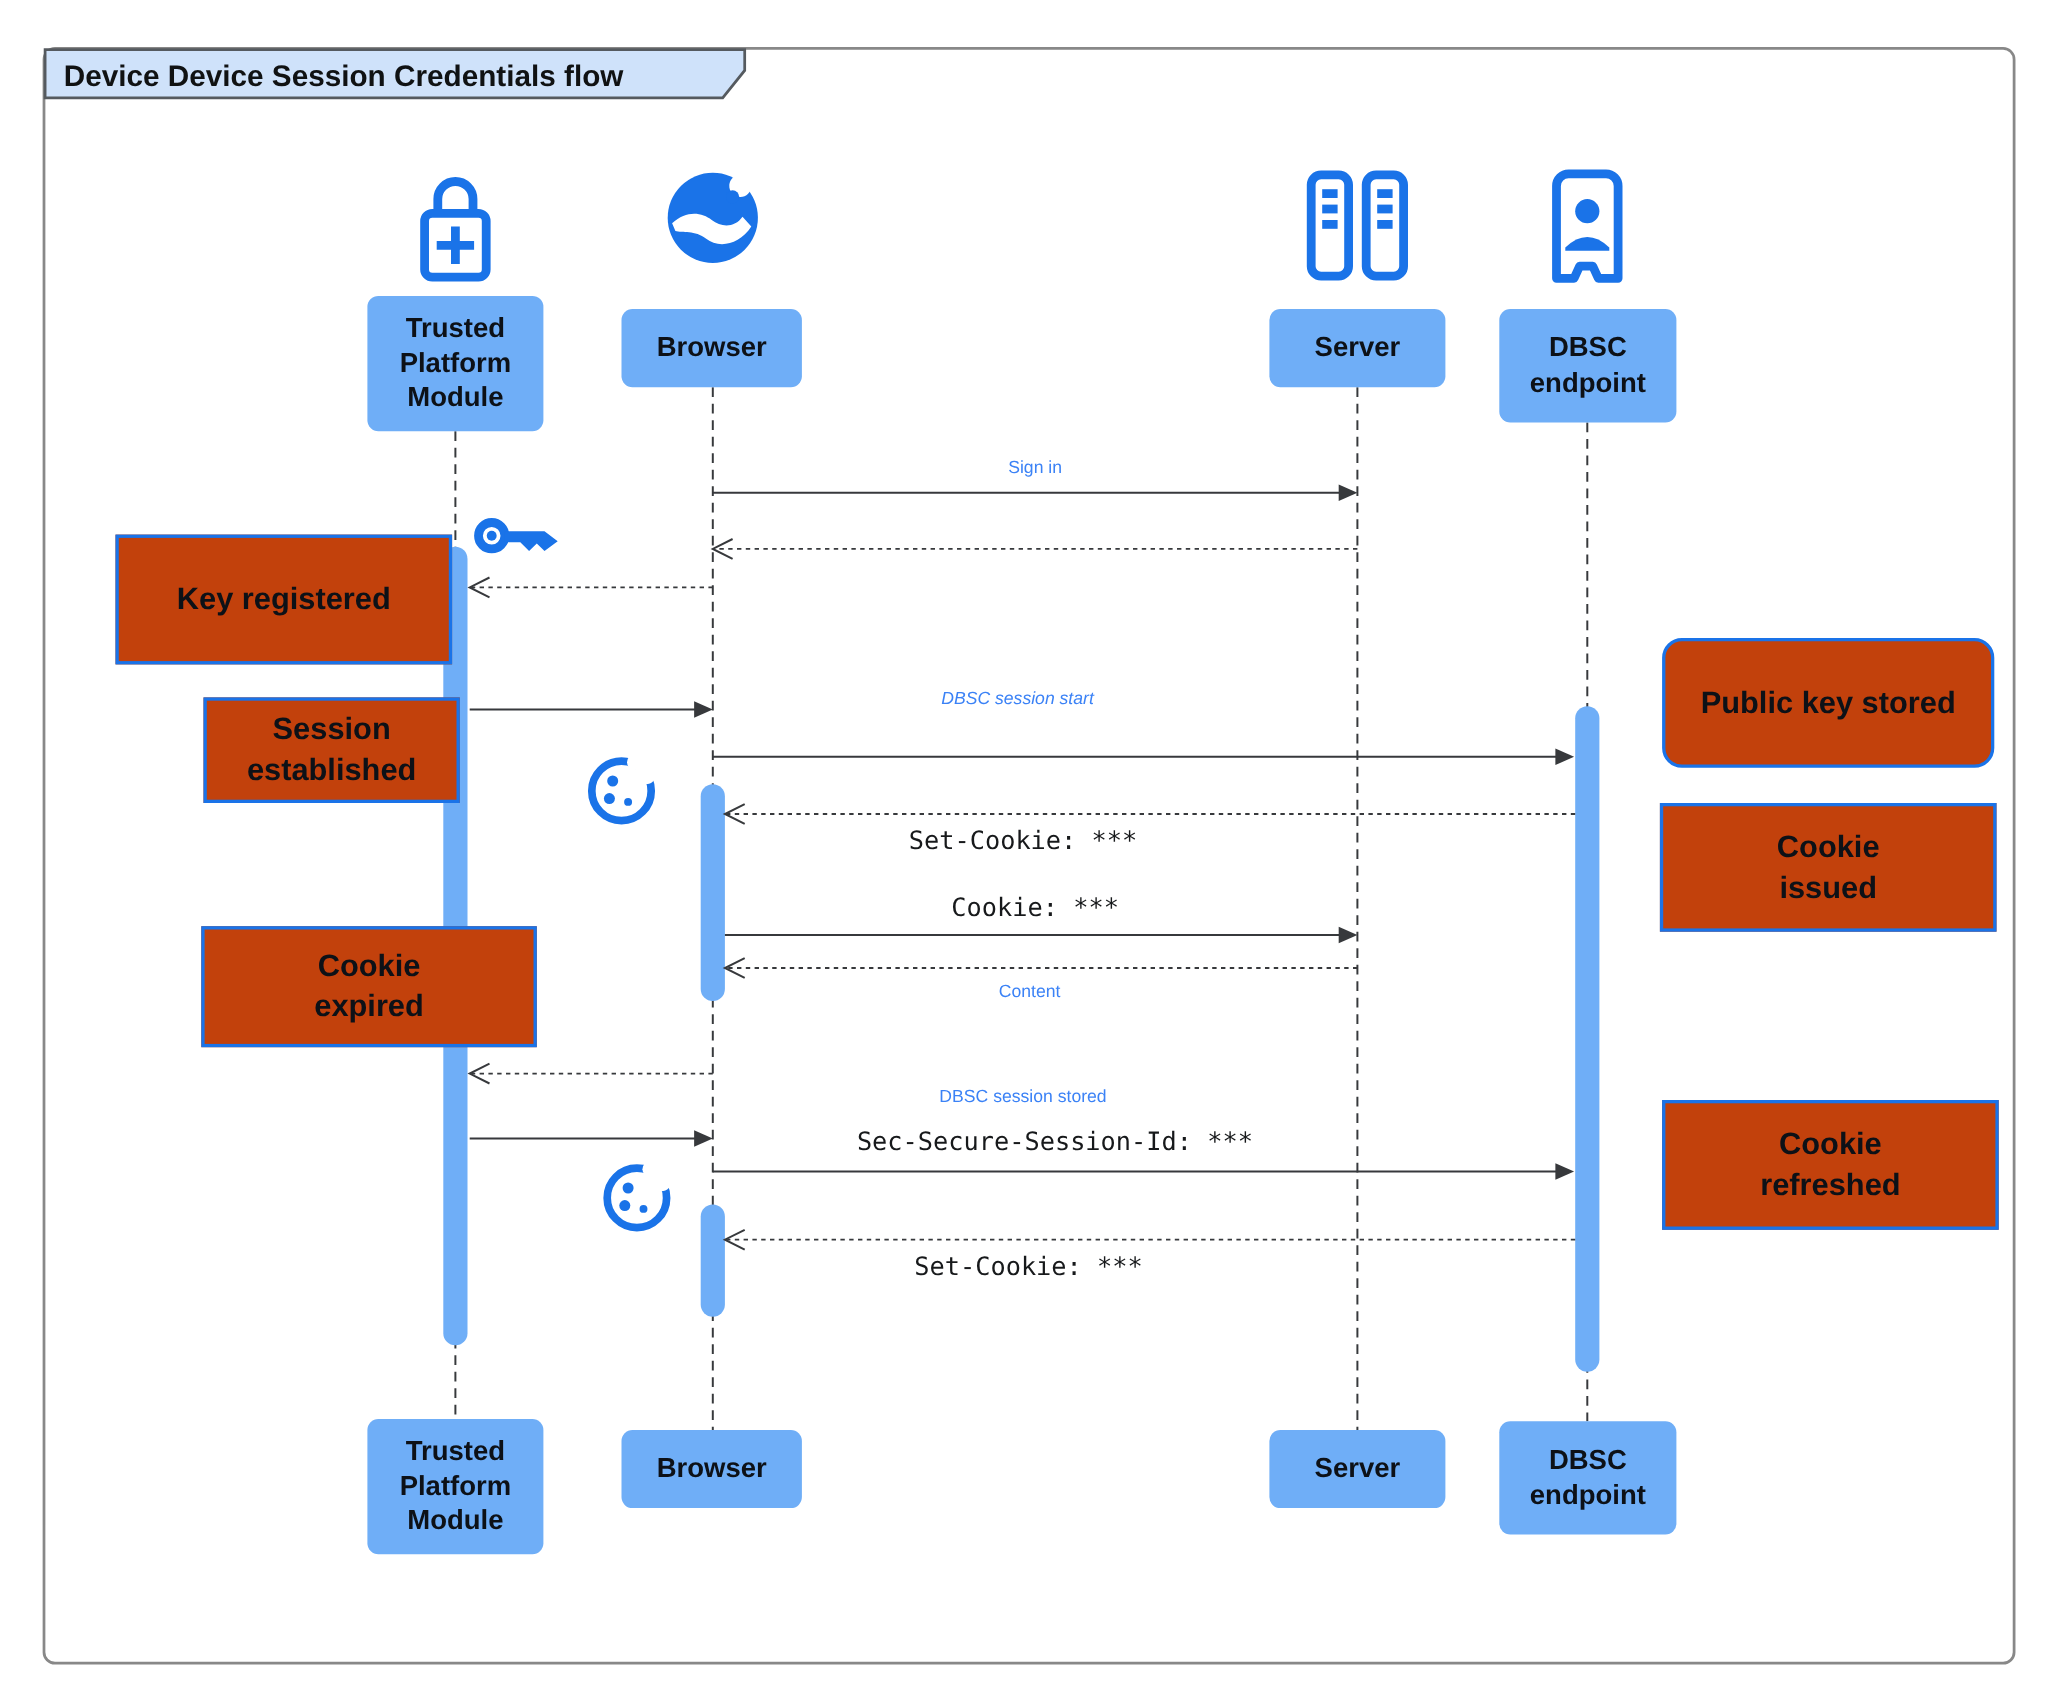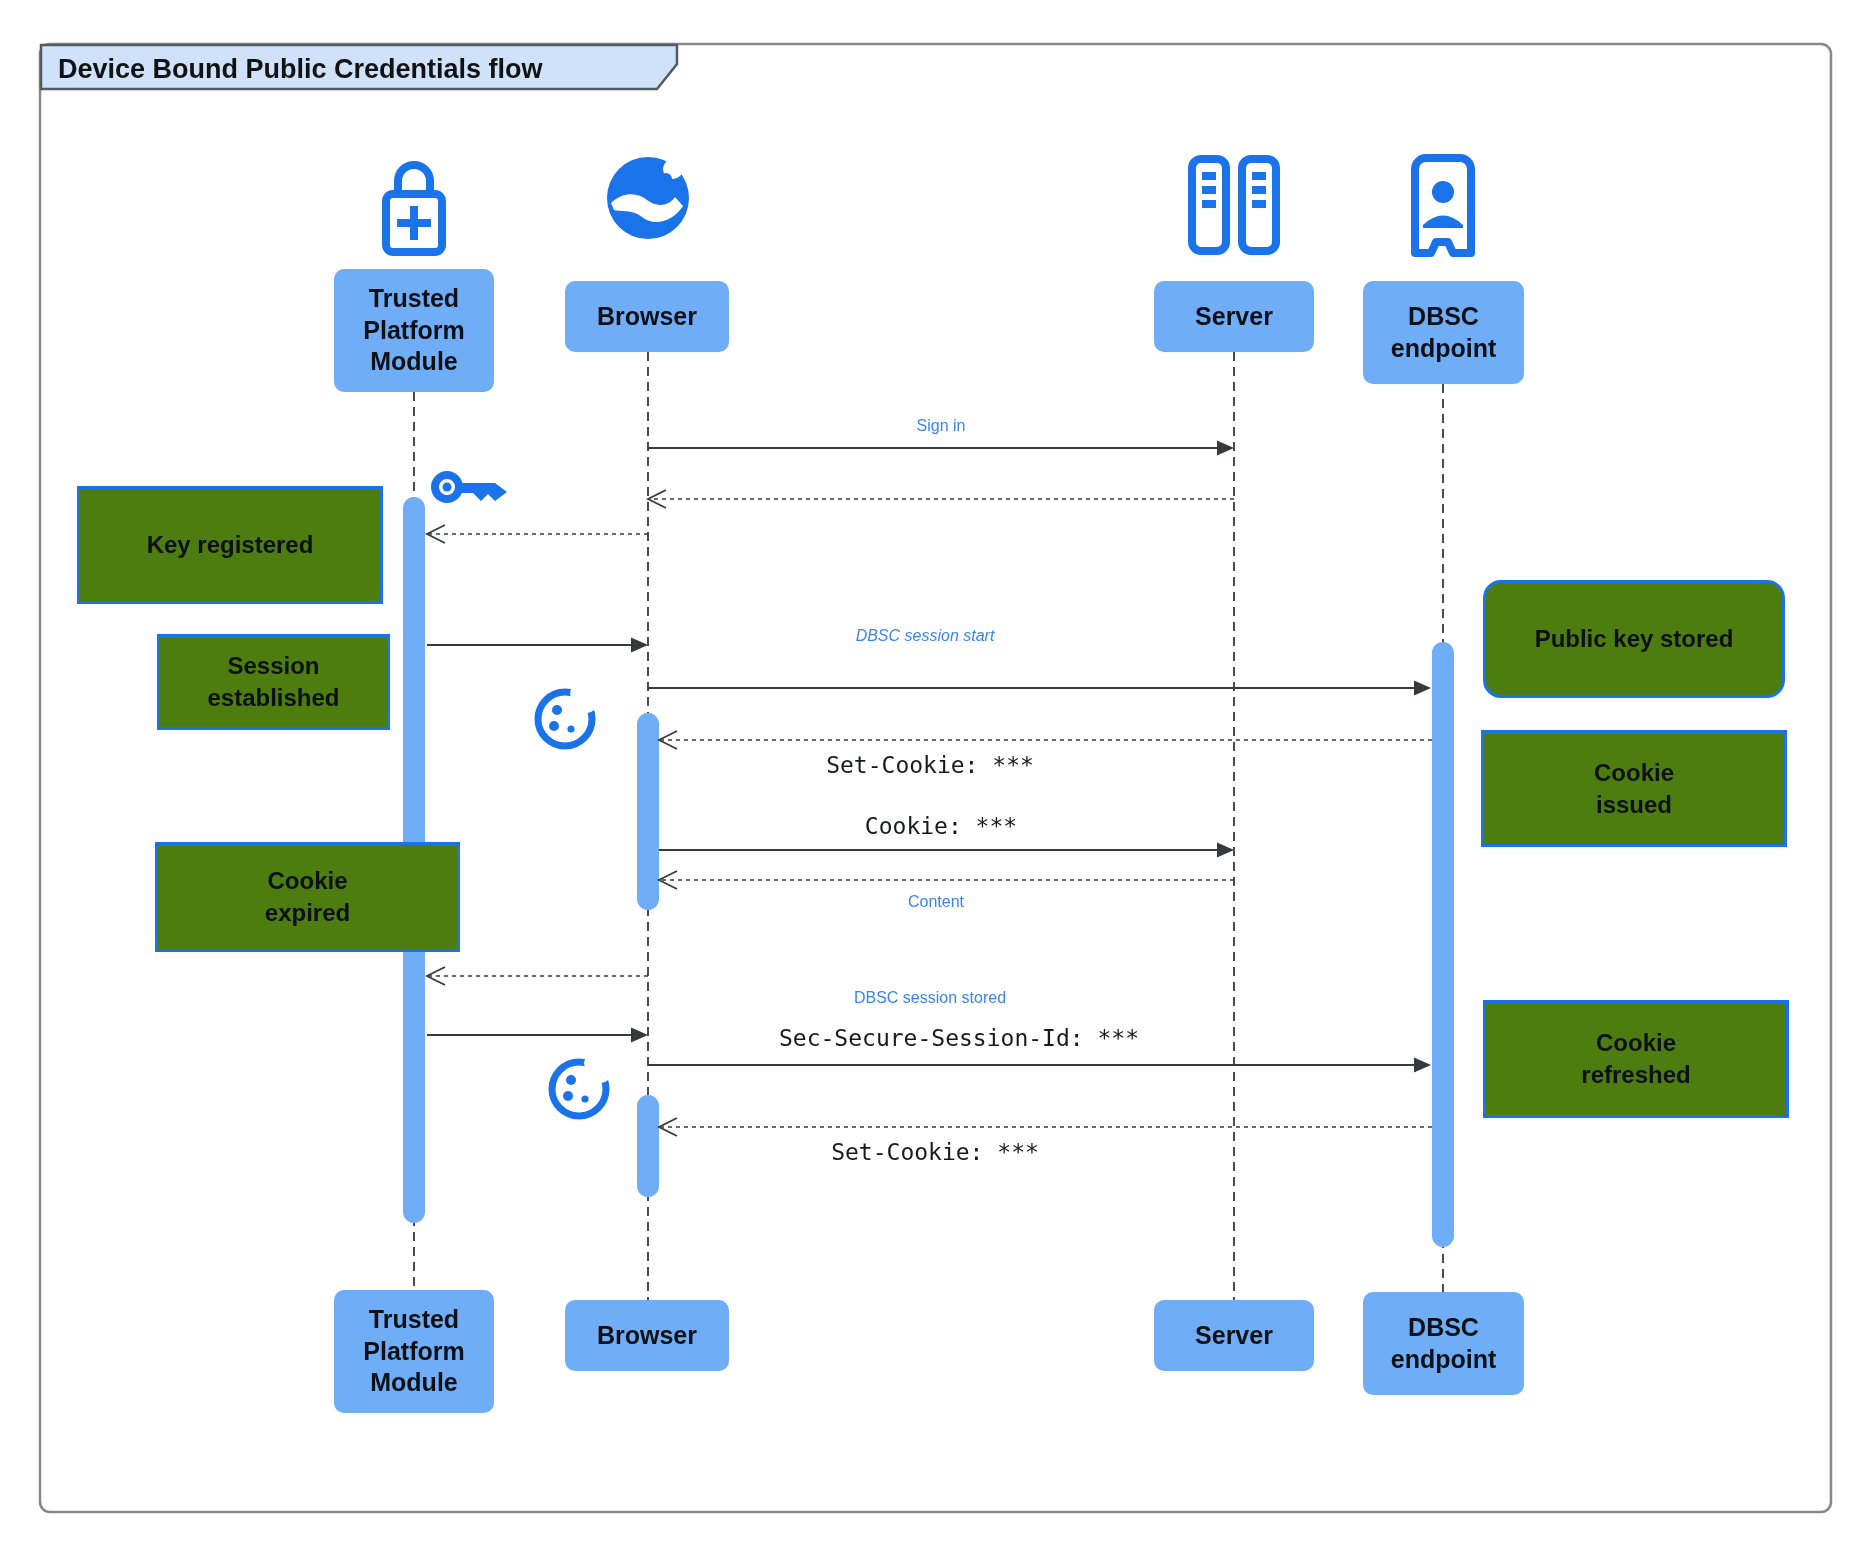--- a/index.html
+++ b/index.html
@@ -107,7 +107,7 @@
     </g>
   </svg>
 
-  <div id="title-text">Device Bound Public Credentials flow</div>
+  <div id="title-text">Device Device Session Credentials flow</div>
 
   <div class="iconwrap" style="left:371px;top:148px;width:86px;height:112px;">
     <svg width="86" height="112" viewBox="0 0 86 112">

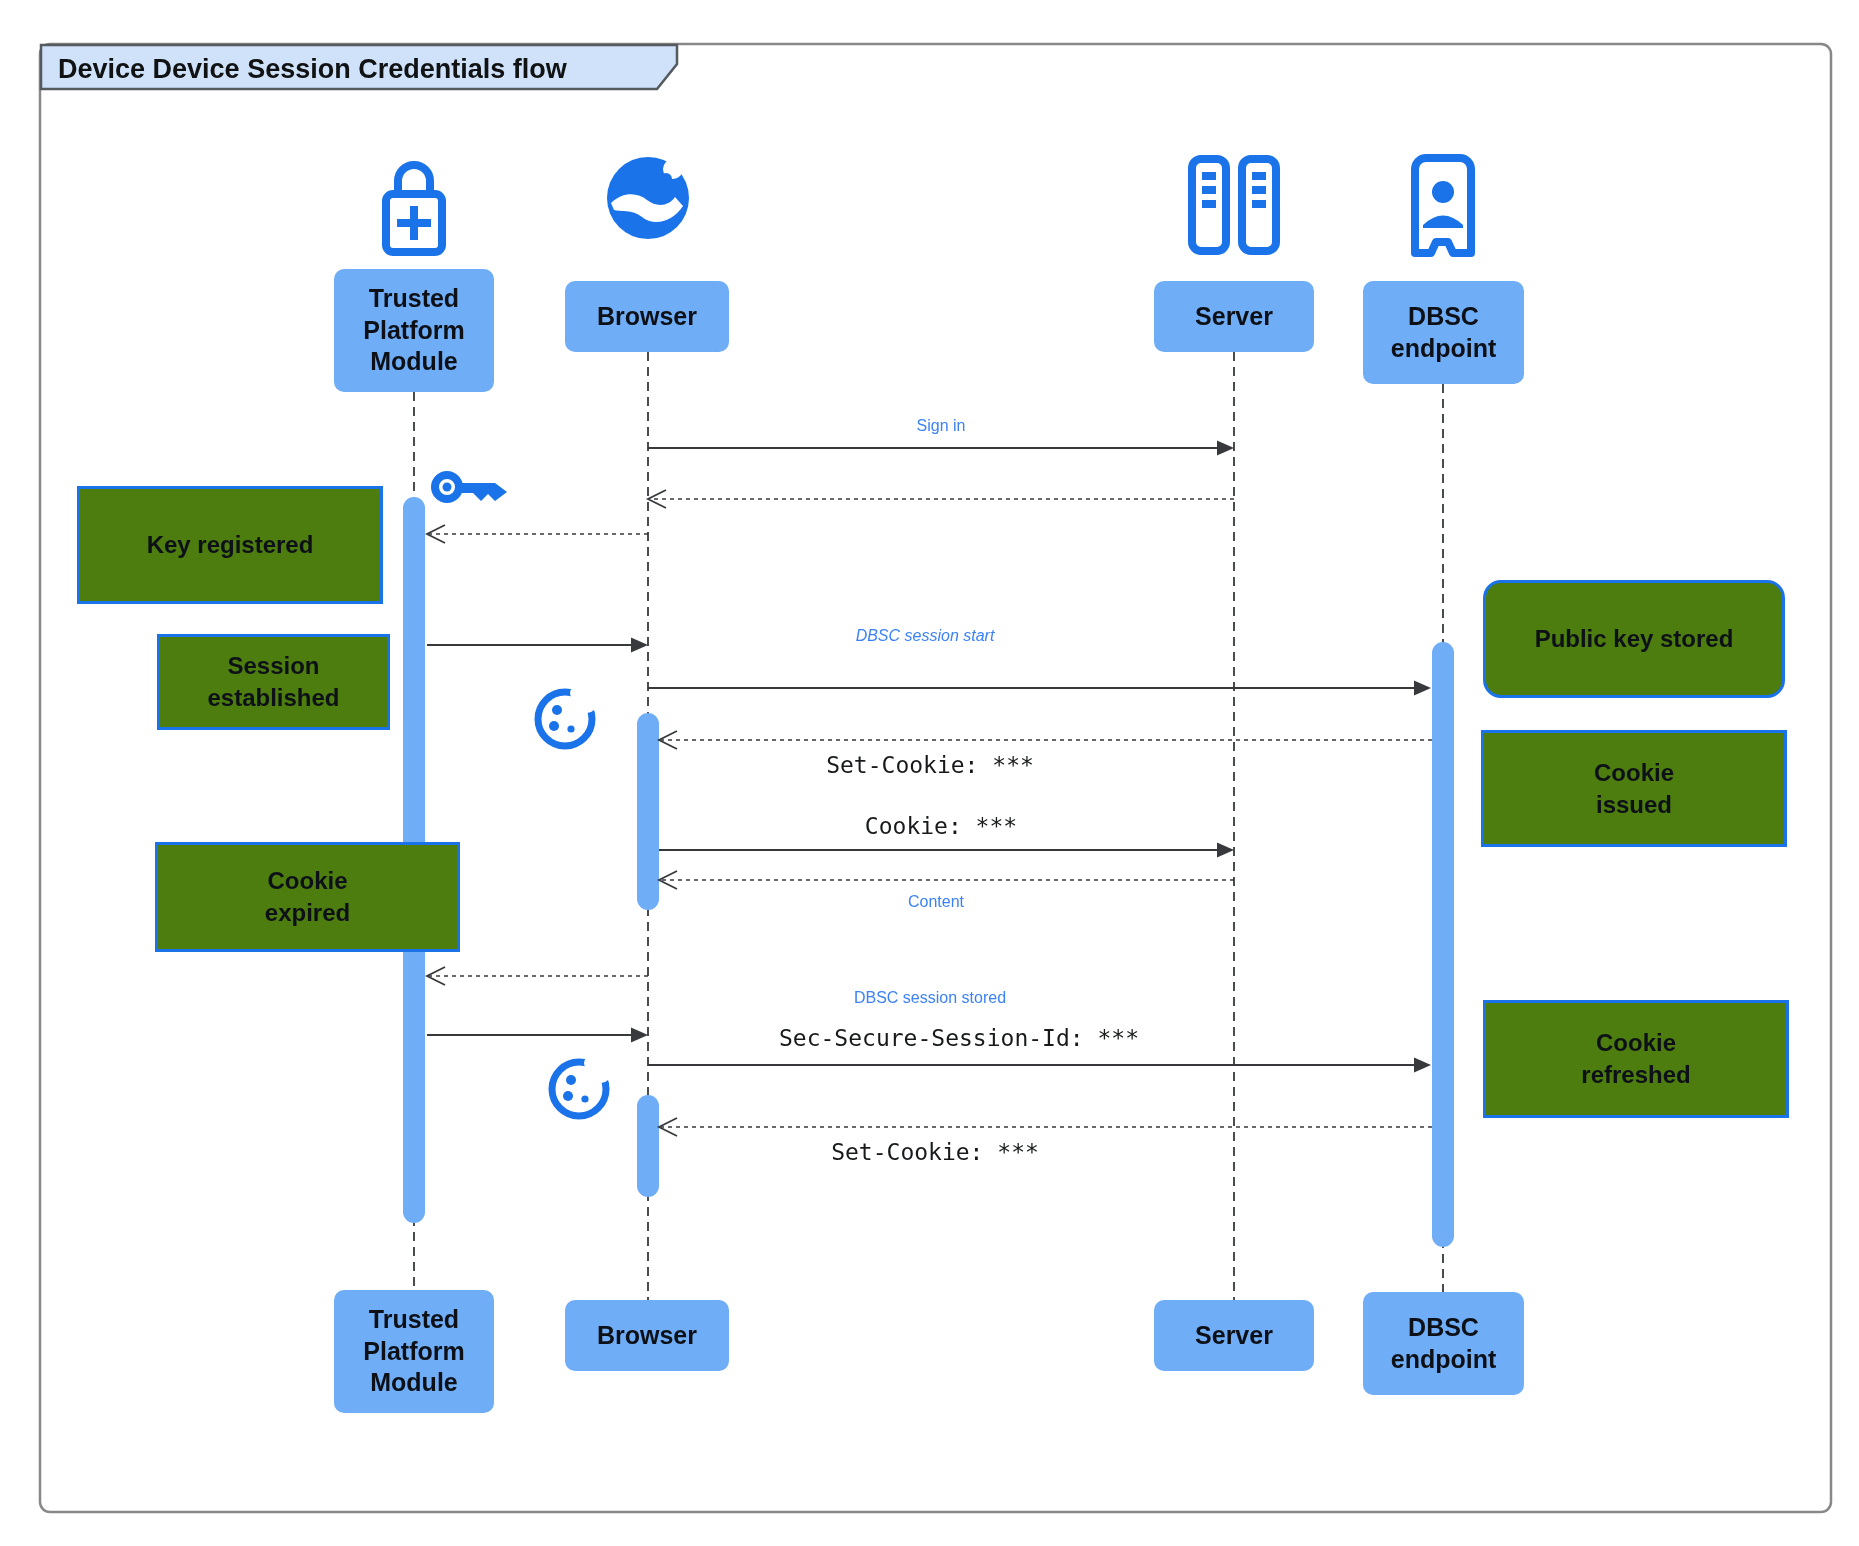--- a/index.html
+++ b/index.html
@@ -11,9 +11,9 @@
         justify-content:center;text-align:center;font-weight:bold;font-size:25px;color:#0d1117;
         line-height:1.26;padding:2px 6px;box-sizing:border-box;}
   
-  .note{position:absolute;background:#4d7c0f;border:3px solid #1a73e8;display:flex;align-items:center;
-        justify-content:center;text-align:center;font-weight:bold;font-size:24px;color:#0d1117;
-        line-height:1.32;white-space:pre-line;box-sizing:border-box;}
+  .note{position:absolute;background:#c2410c;border:3px solid #1a73e8;display:flex;align-items:center;
+        justify-content:center;text-align:center;font-weight:bold;font-size:28px;color:#0d1117;
+        line-height:1.32;white-space:pre-line;box-sizing:border-box;margin-left:28px;}
   
   .bar{position:absolute;width:22px;background:#6faef7;border-radius:11px;}
   

